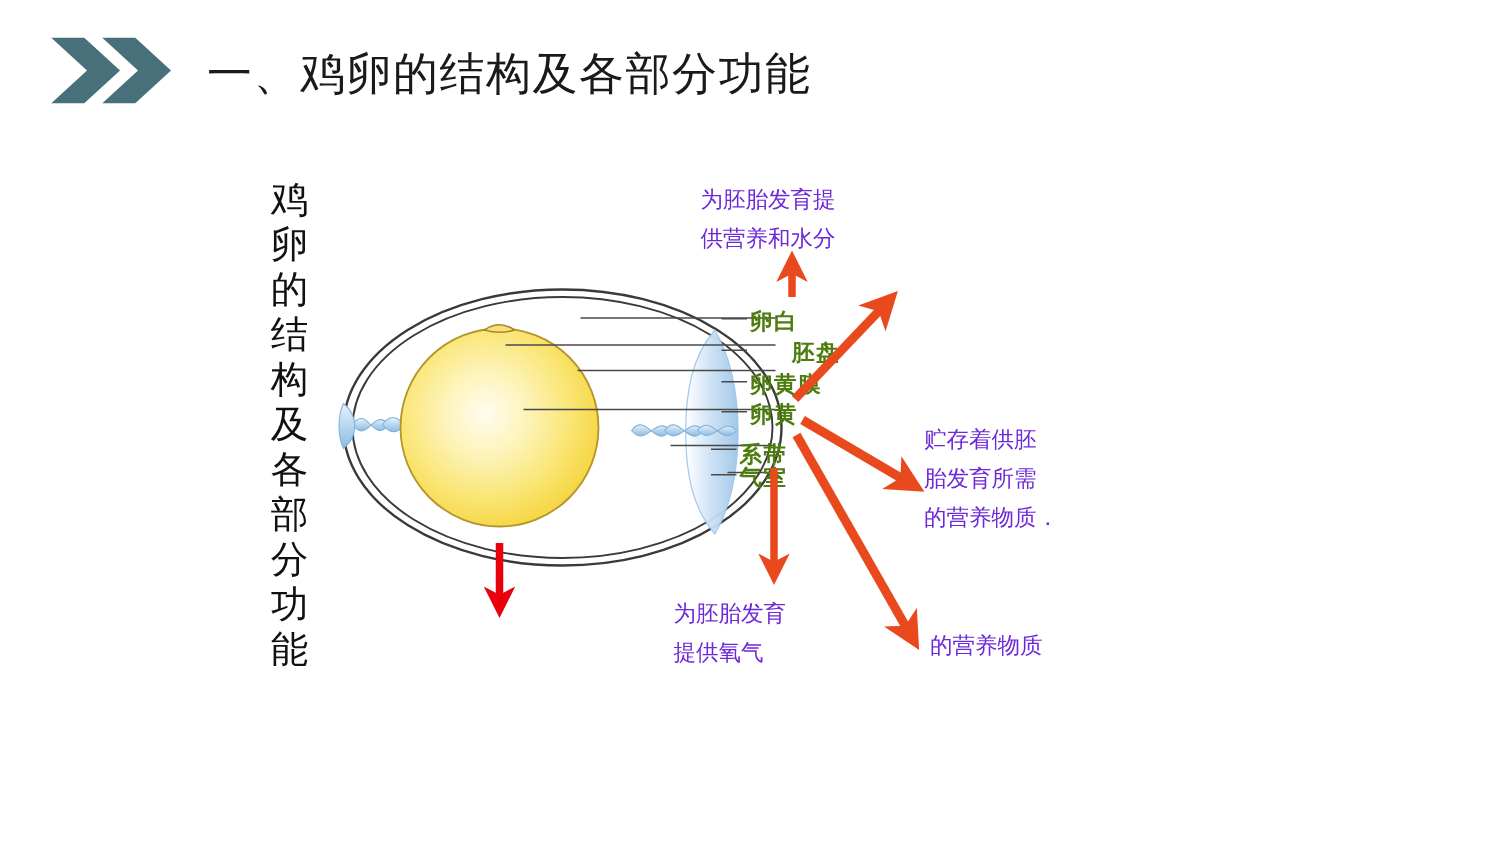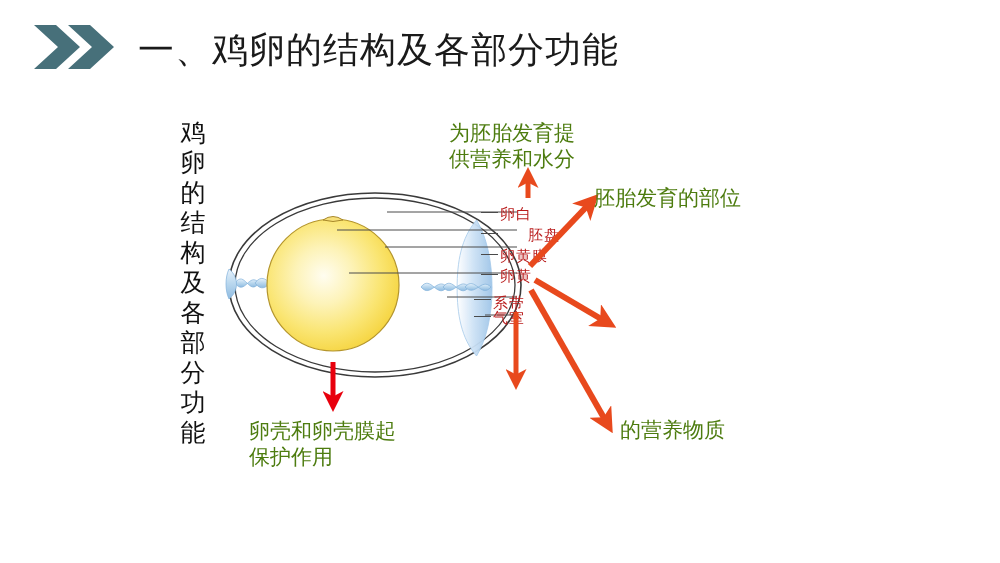--- a/index.html
+++ b/index.html
@@ -37,7 +37,7 @@
     position: absolute;
     left: 138px;
     top: 30px;
-    font-size: 36px;
+    font-size: 30px;
     line-height: 40px;
     color: #1a1a1a;
     font-family: "DejaVu Sans", "Liberation Sans", sans-serif;

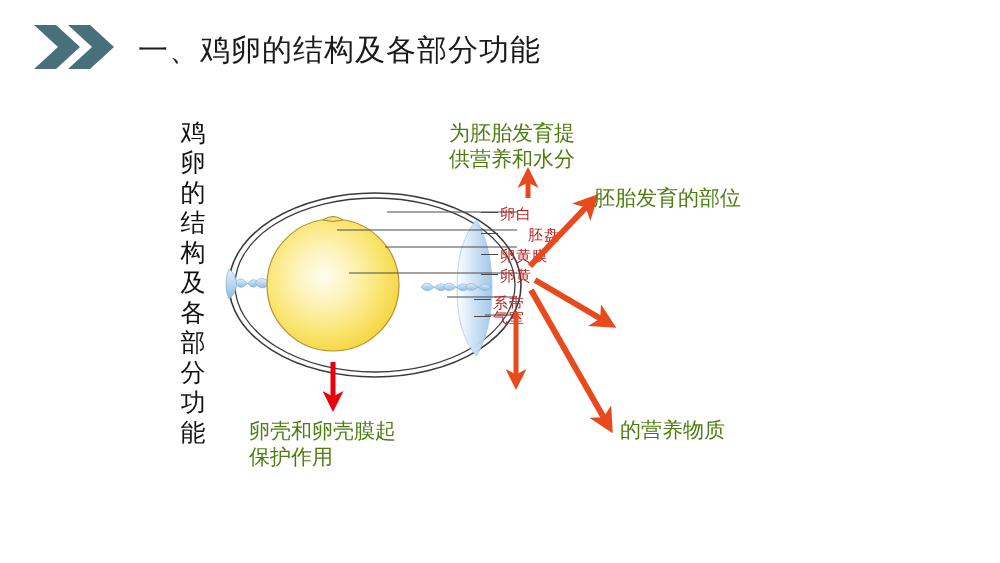--- a/index.html
+++ b/index.html
@@ -88,9 +88,9 @@
   
   .note {
     position: absolute;
-    color: #4d7c0f;
+    color: #6d28d9;
     font-family: "DejaVu Sans", "Liberation Sans", sans-serif;
-    font-size: 21px;
+    font-size: 15px;
     line-height: 26px;
     font-weight: 400;
     white-space: pre-line;

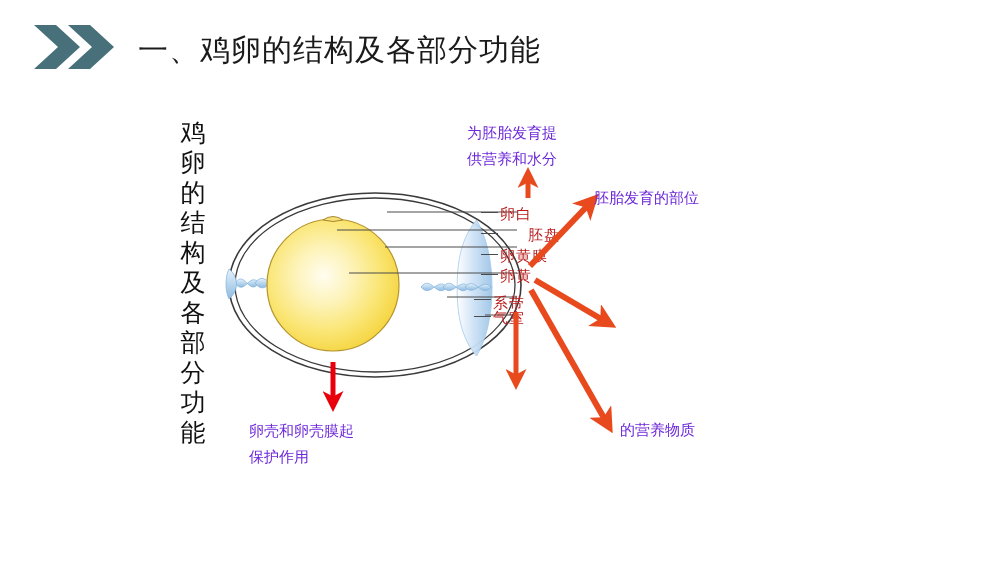--- a/index.html
+++ b/index.html
@@ -234,7 +234,6 @@
   <div class="note center" style="left:432px;top:120px;width:160px;">为胚胎发育提
 供营养和水分</div>
 
-  <div class="note" style="left:594px;top:185px;">胚胎发育的部位</div>
 
 
   <div class="note" style="left:620px;top:417px;">的营养物质</div>

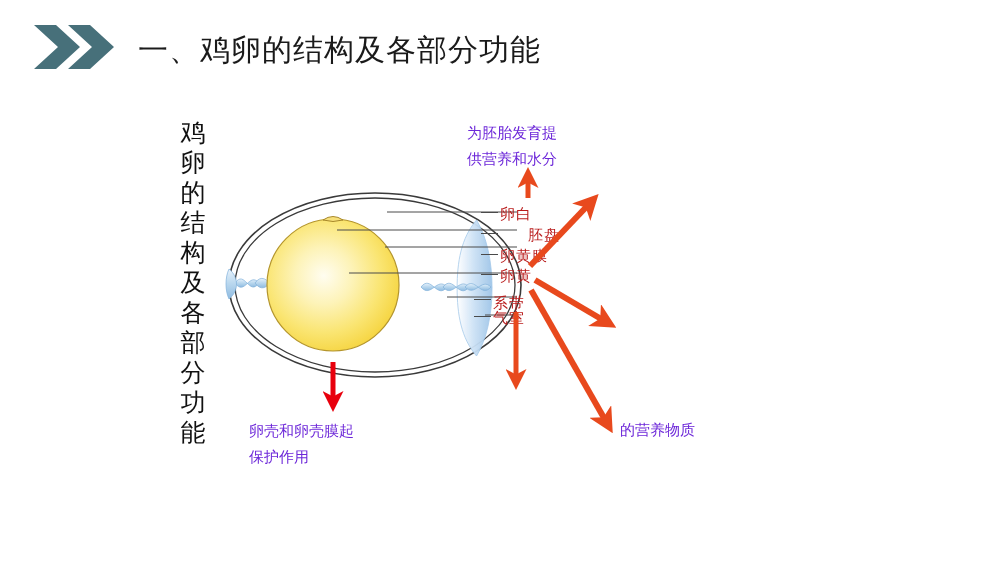--- a/index.html
+++ b/index.html
@@ -79,8 +79,8 @@
     font-family: "DejaVu Serif", "Liberation Serif", serif;
     font-size: 15px;
     line-height: 16px;
-    color: #b91c1c;
-    font-weight: 400;
+    color: #4d7c0f;
+    font-weight: 700;
     white-space: nowrap;
     letter-spacing: 1px;
   }

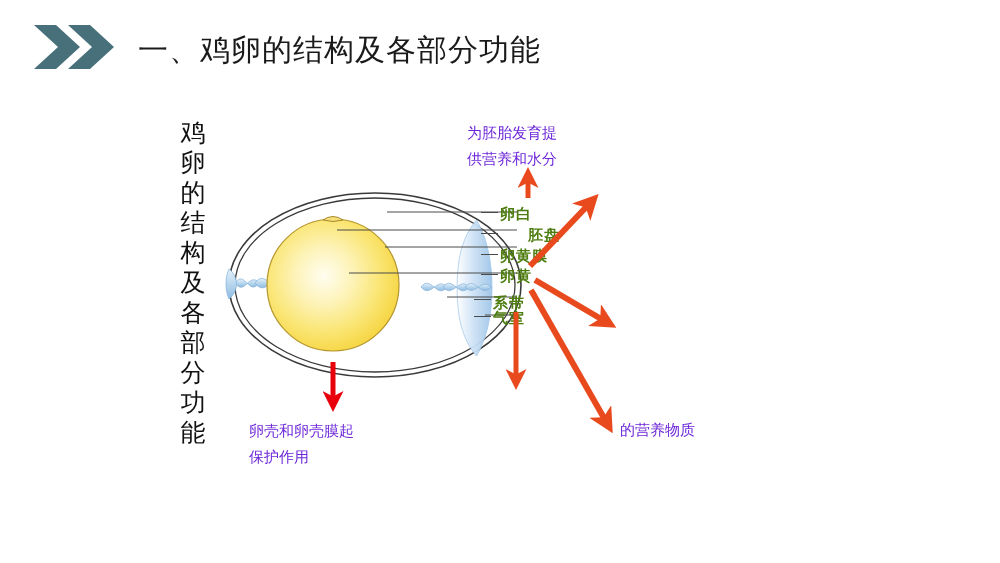--- a/index.html
+++ b/index.html
@@ -235,6 +235,9 @@
 供营养和水分</div>
 
 
+  <div class="note" style="left:616px;top:280px;">贮存着供胚
+胎发育所需
+的营养物质．</div>
 
   <div class="note" style="left:620px;top:417px;">的营养物质</div>
 

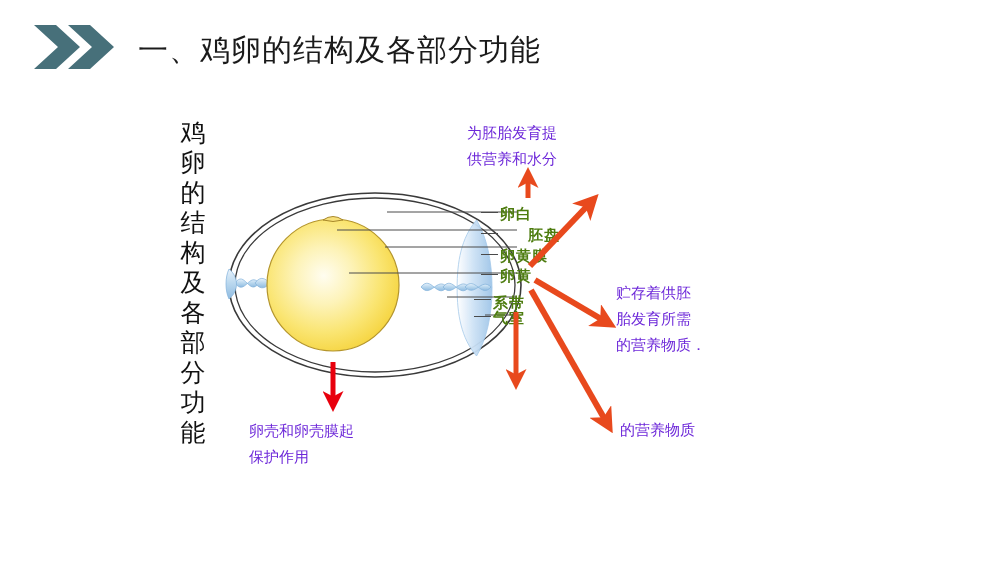--- a/index.html
+++ b/index.html
@@ -241,6 +241,8 @@
 
   <div class="note" style="left:620px;top:417px;">的营养物质</div>
 
+  <div class="note" style="left:449px;top:396px;">为胚胎发育
+提供氧气</div>
 
   <div class="note" style="left:249px;top:418px;">卵壳和卵壳膜起
 保护作用</div>

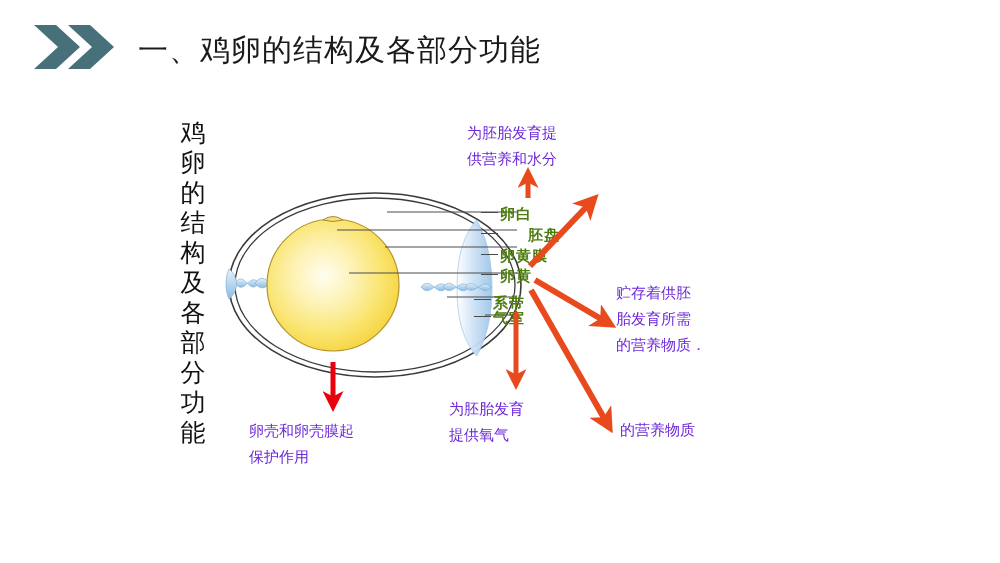--- a/index.html
+++ b/index.html
@@ -244,8 +244,6 @@
   <div class="note" style="left:449px;top:396px;">为胚胎发育
 提供氧气</div>
 
-  <div class="note" style="left:249px;top:418px;">卵壳和卵壳膜起
-保护作用</div>
 
 </div>
 

